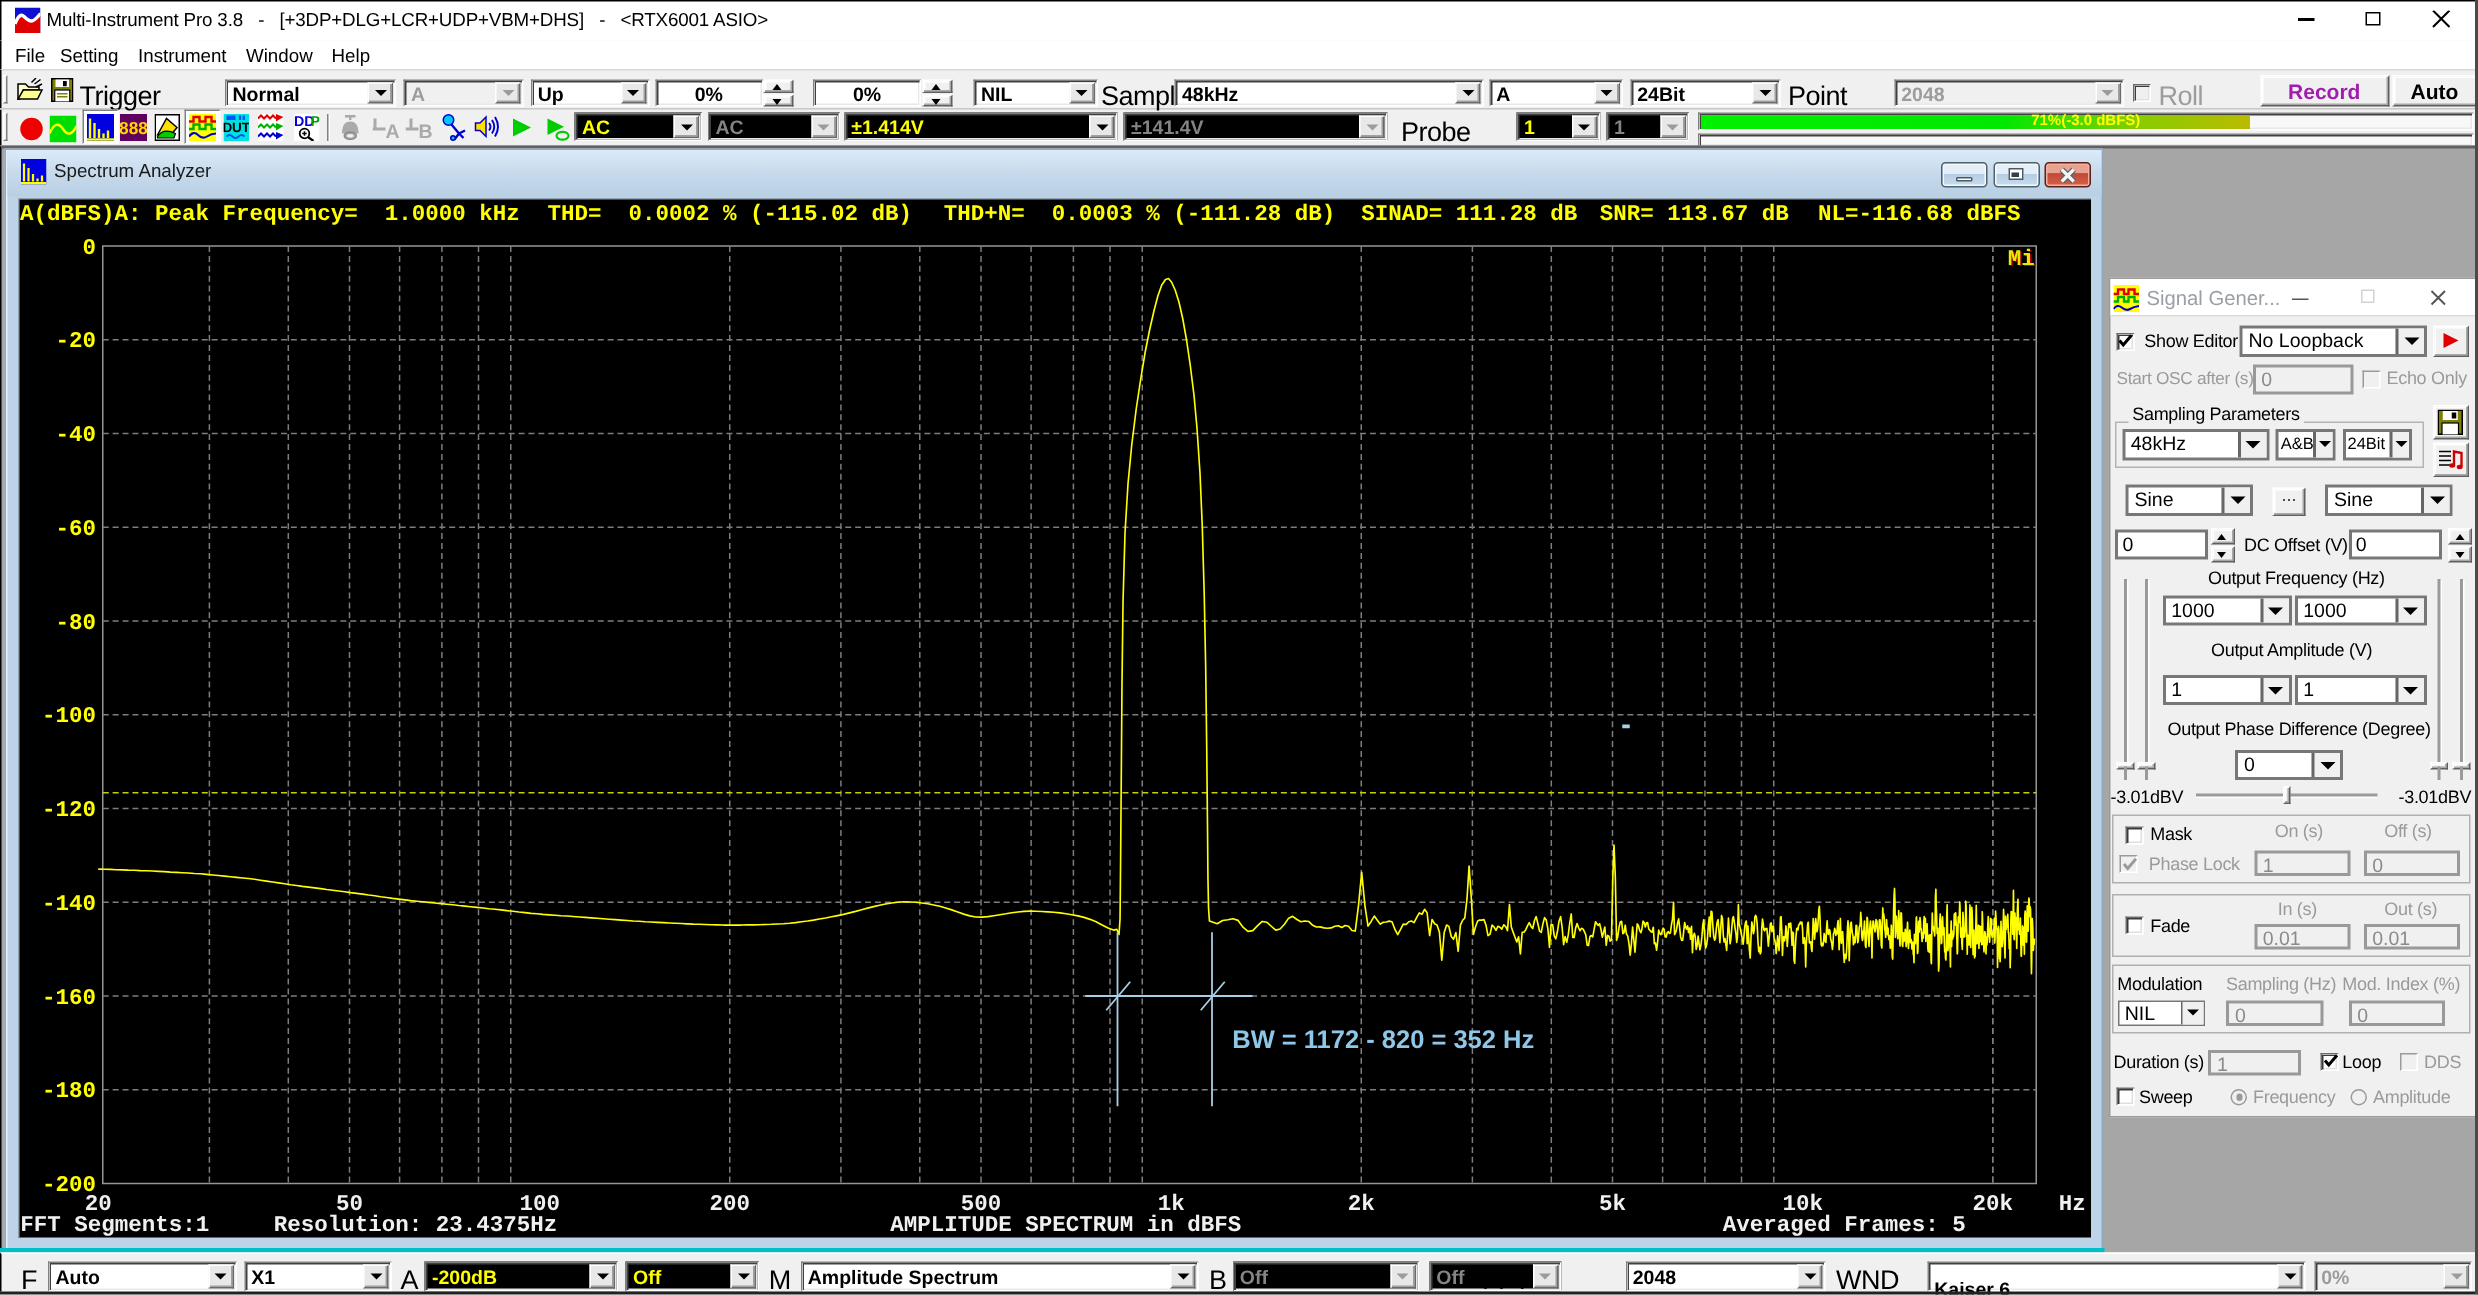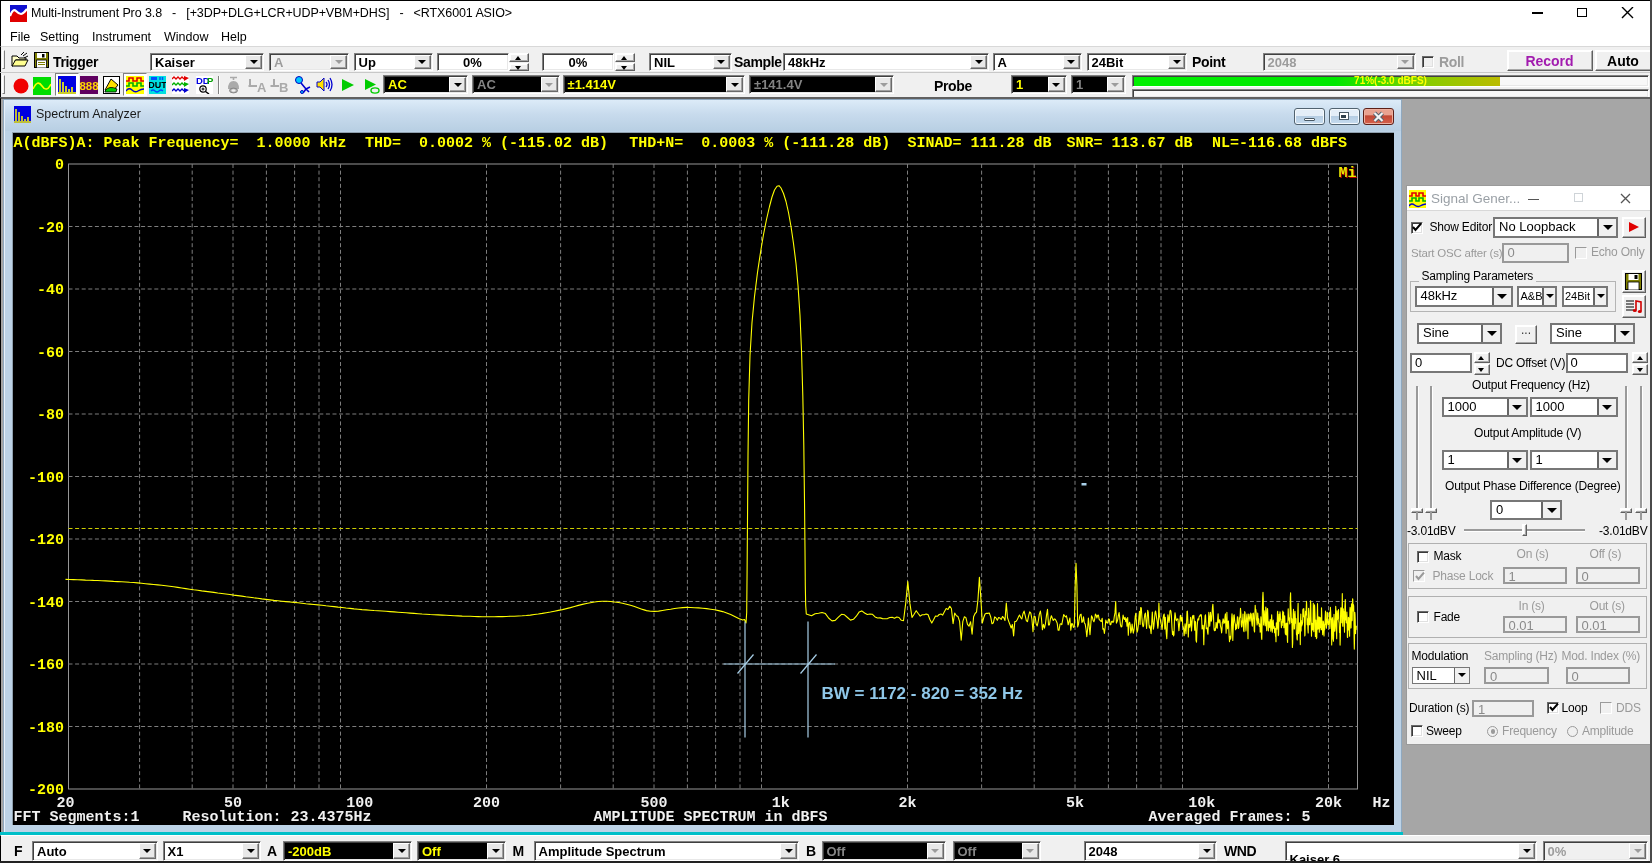--- a/index.html
+++ b/index.html
@@ -13,7 +13,7 @@
 .cbtn.dis:after{border-top-color:#9c9c9c}
 .blk{background:#000;color:#ff0}
 .blk.dis{color:#848484}
-.lbl{font-weight:bold;font-size:14px;letter-spacing:-0.35px;color:#000;white-space:nowrap}
+.lbl{font-weight:normal;font-size:18px;letter-spacing:-0.35px;color:#000;white-space:nowrap}
 .btn{background:#f0f0f0;border:1px solid;border-color:#fff #5f5f5f #5f5f5f #fff;box-shadow:inset -1px -1px 0 #a8a8a8,inset 1px 1px 0 #fff;font-weight:bold;font-size:14px;text-align:center}
 .cb{width:12px;height:12px;background:#fff;border:1px solid;border-color:#6a6a6a #fff #fff #6a6a6a;box-shadow:inset 1px 1px 0 #3a3a3a,inset -1px -1px 0 #e0e0e0}
 .cb.dis{background:#f0f0f0}

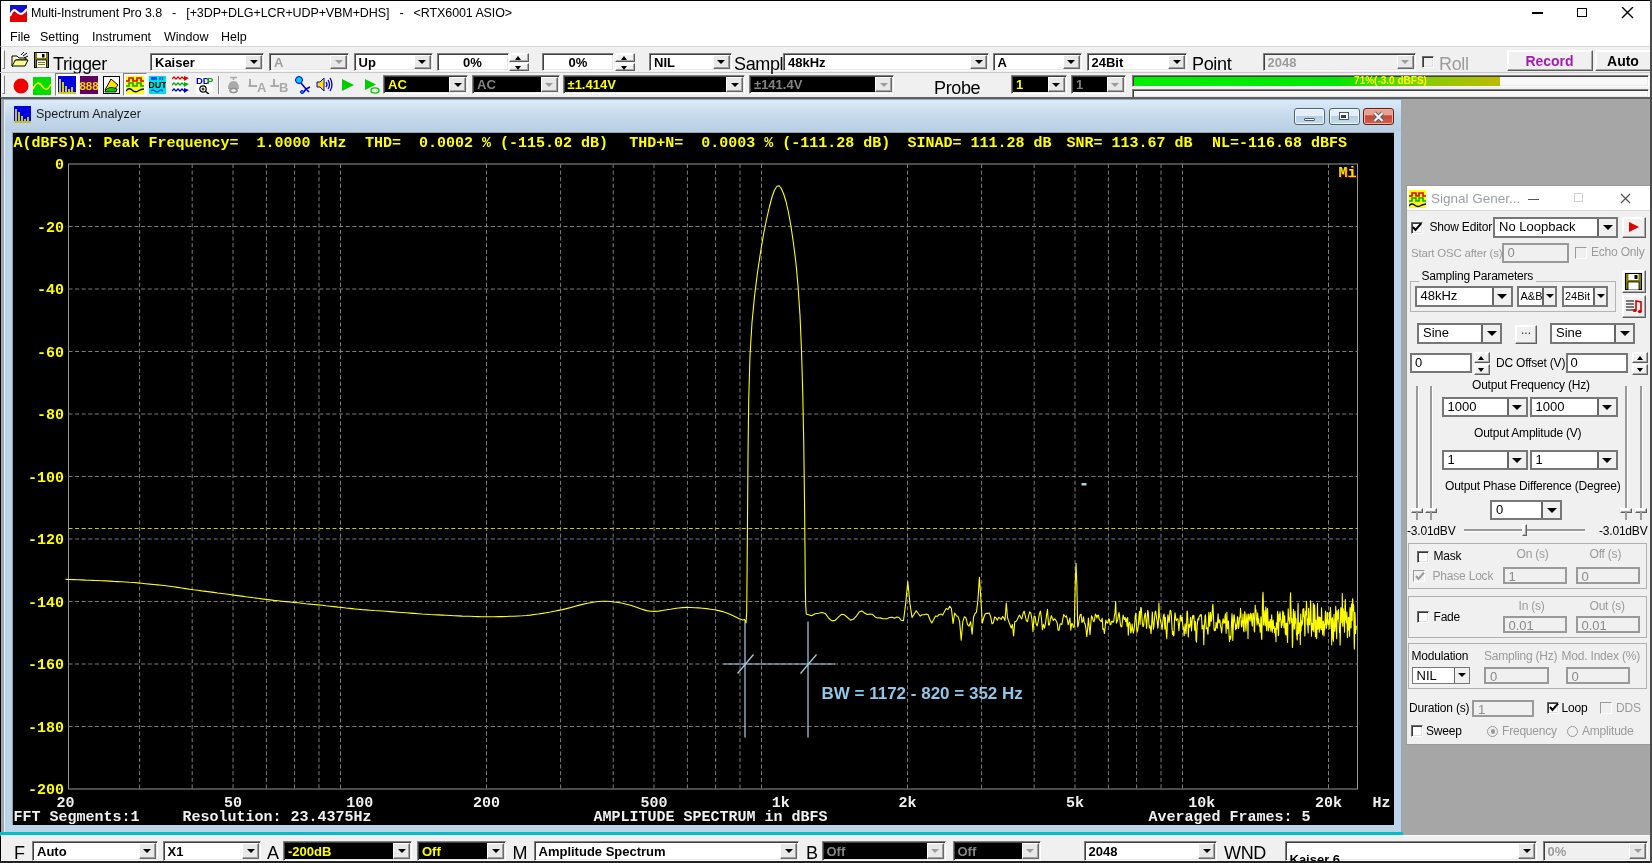--- a/index.html
+++ b/index.html
@@ -71,7 +71,7 @@
     </svg>
 <div class="abs lbl" style="left:53px;top:54px">Trigger</div>
 <div class="abs combo sunk" style="left:150px;top:53px;width:114px;height:18px">
-      <span class="tx">Kaiser</span>
+      <span class="tx">Normal</span>
       <span class="cbtn"></span>
     </div>
 <div class="abs combo sunk" style="left:269px;top:53px;width:80px;height:18px;background:#f0f0f0;color:#9c9c9c">

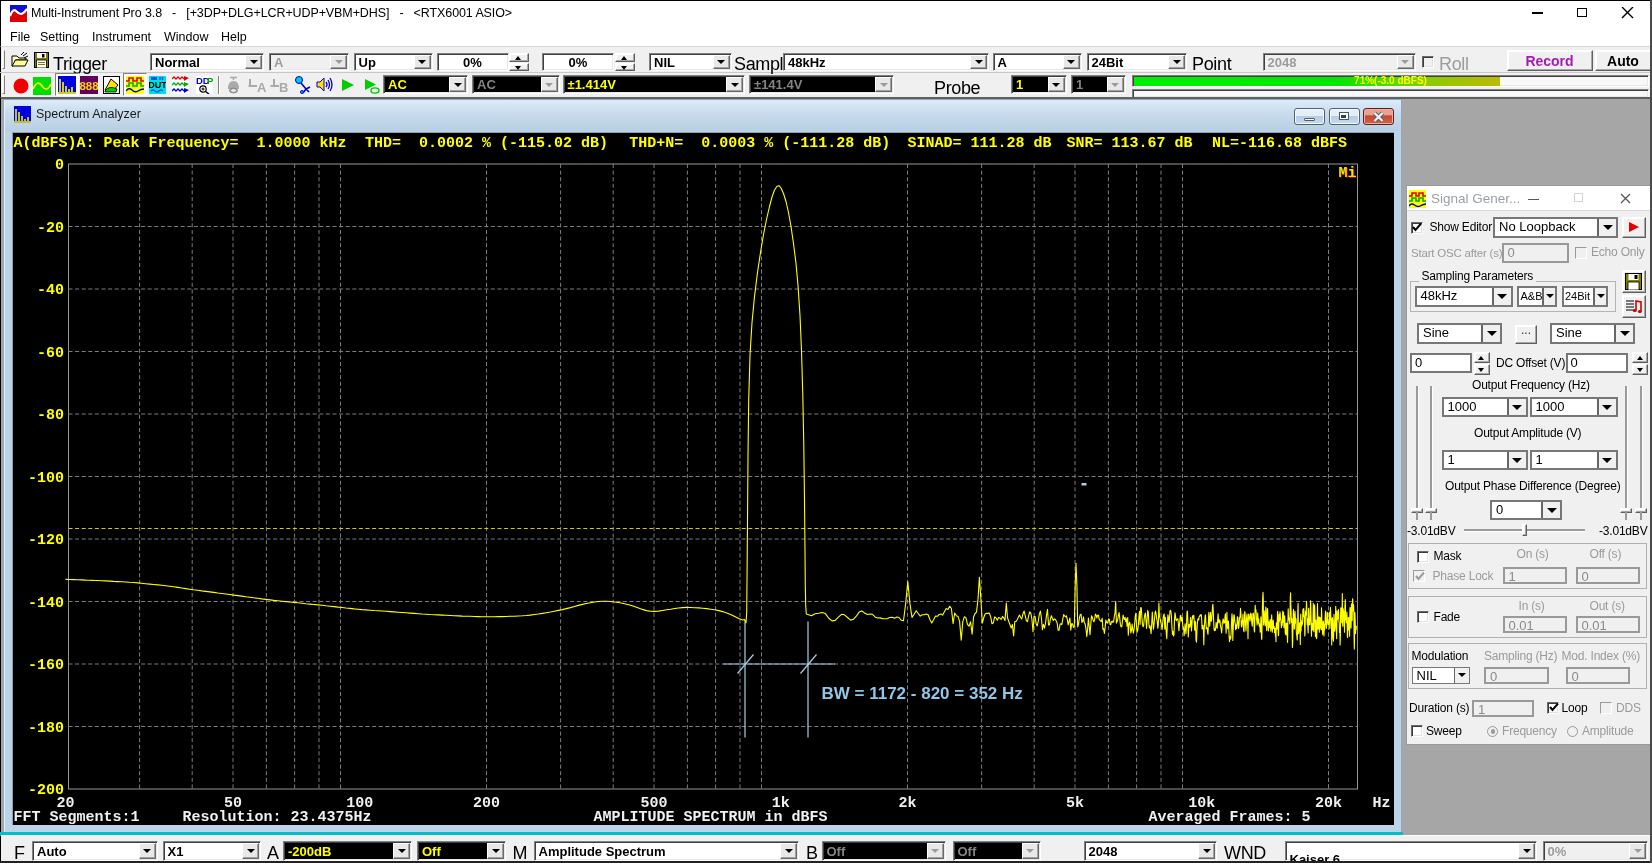--- a/index.html
+++ b/index.html
@@ -234,7 +234,7 @@
       <span class="tx">±1.414V</span>
       <span class="cbtn"></span>
     </div>
-<div class="abs combo sunk blk dis" style="left:749px;top:75px;width:145px;height:19px">
+<div class="abs combo sunk blk dis" style="left:749px;top:75px;width:176px;height:19px">
       <span class="tx">±141.4V</span>
       <span class="cbtn dis"></span>
     </div>

